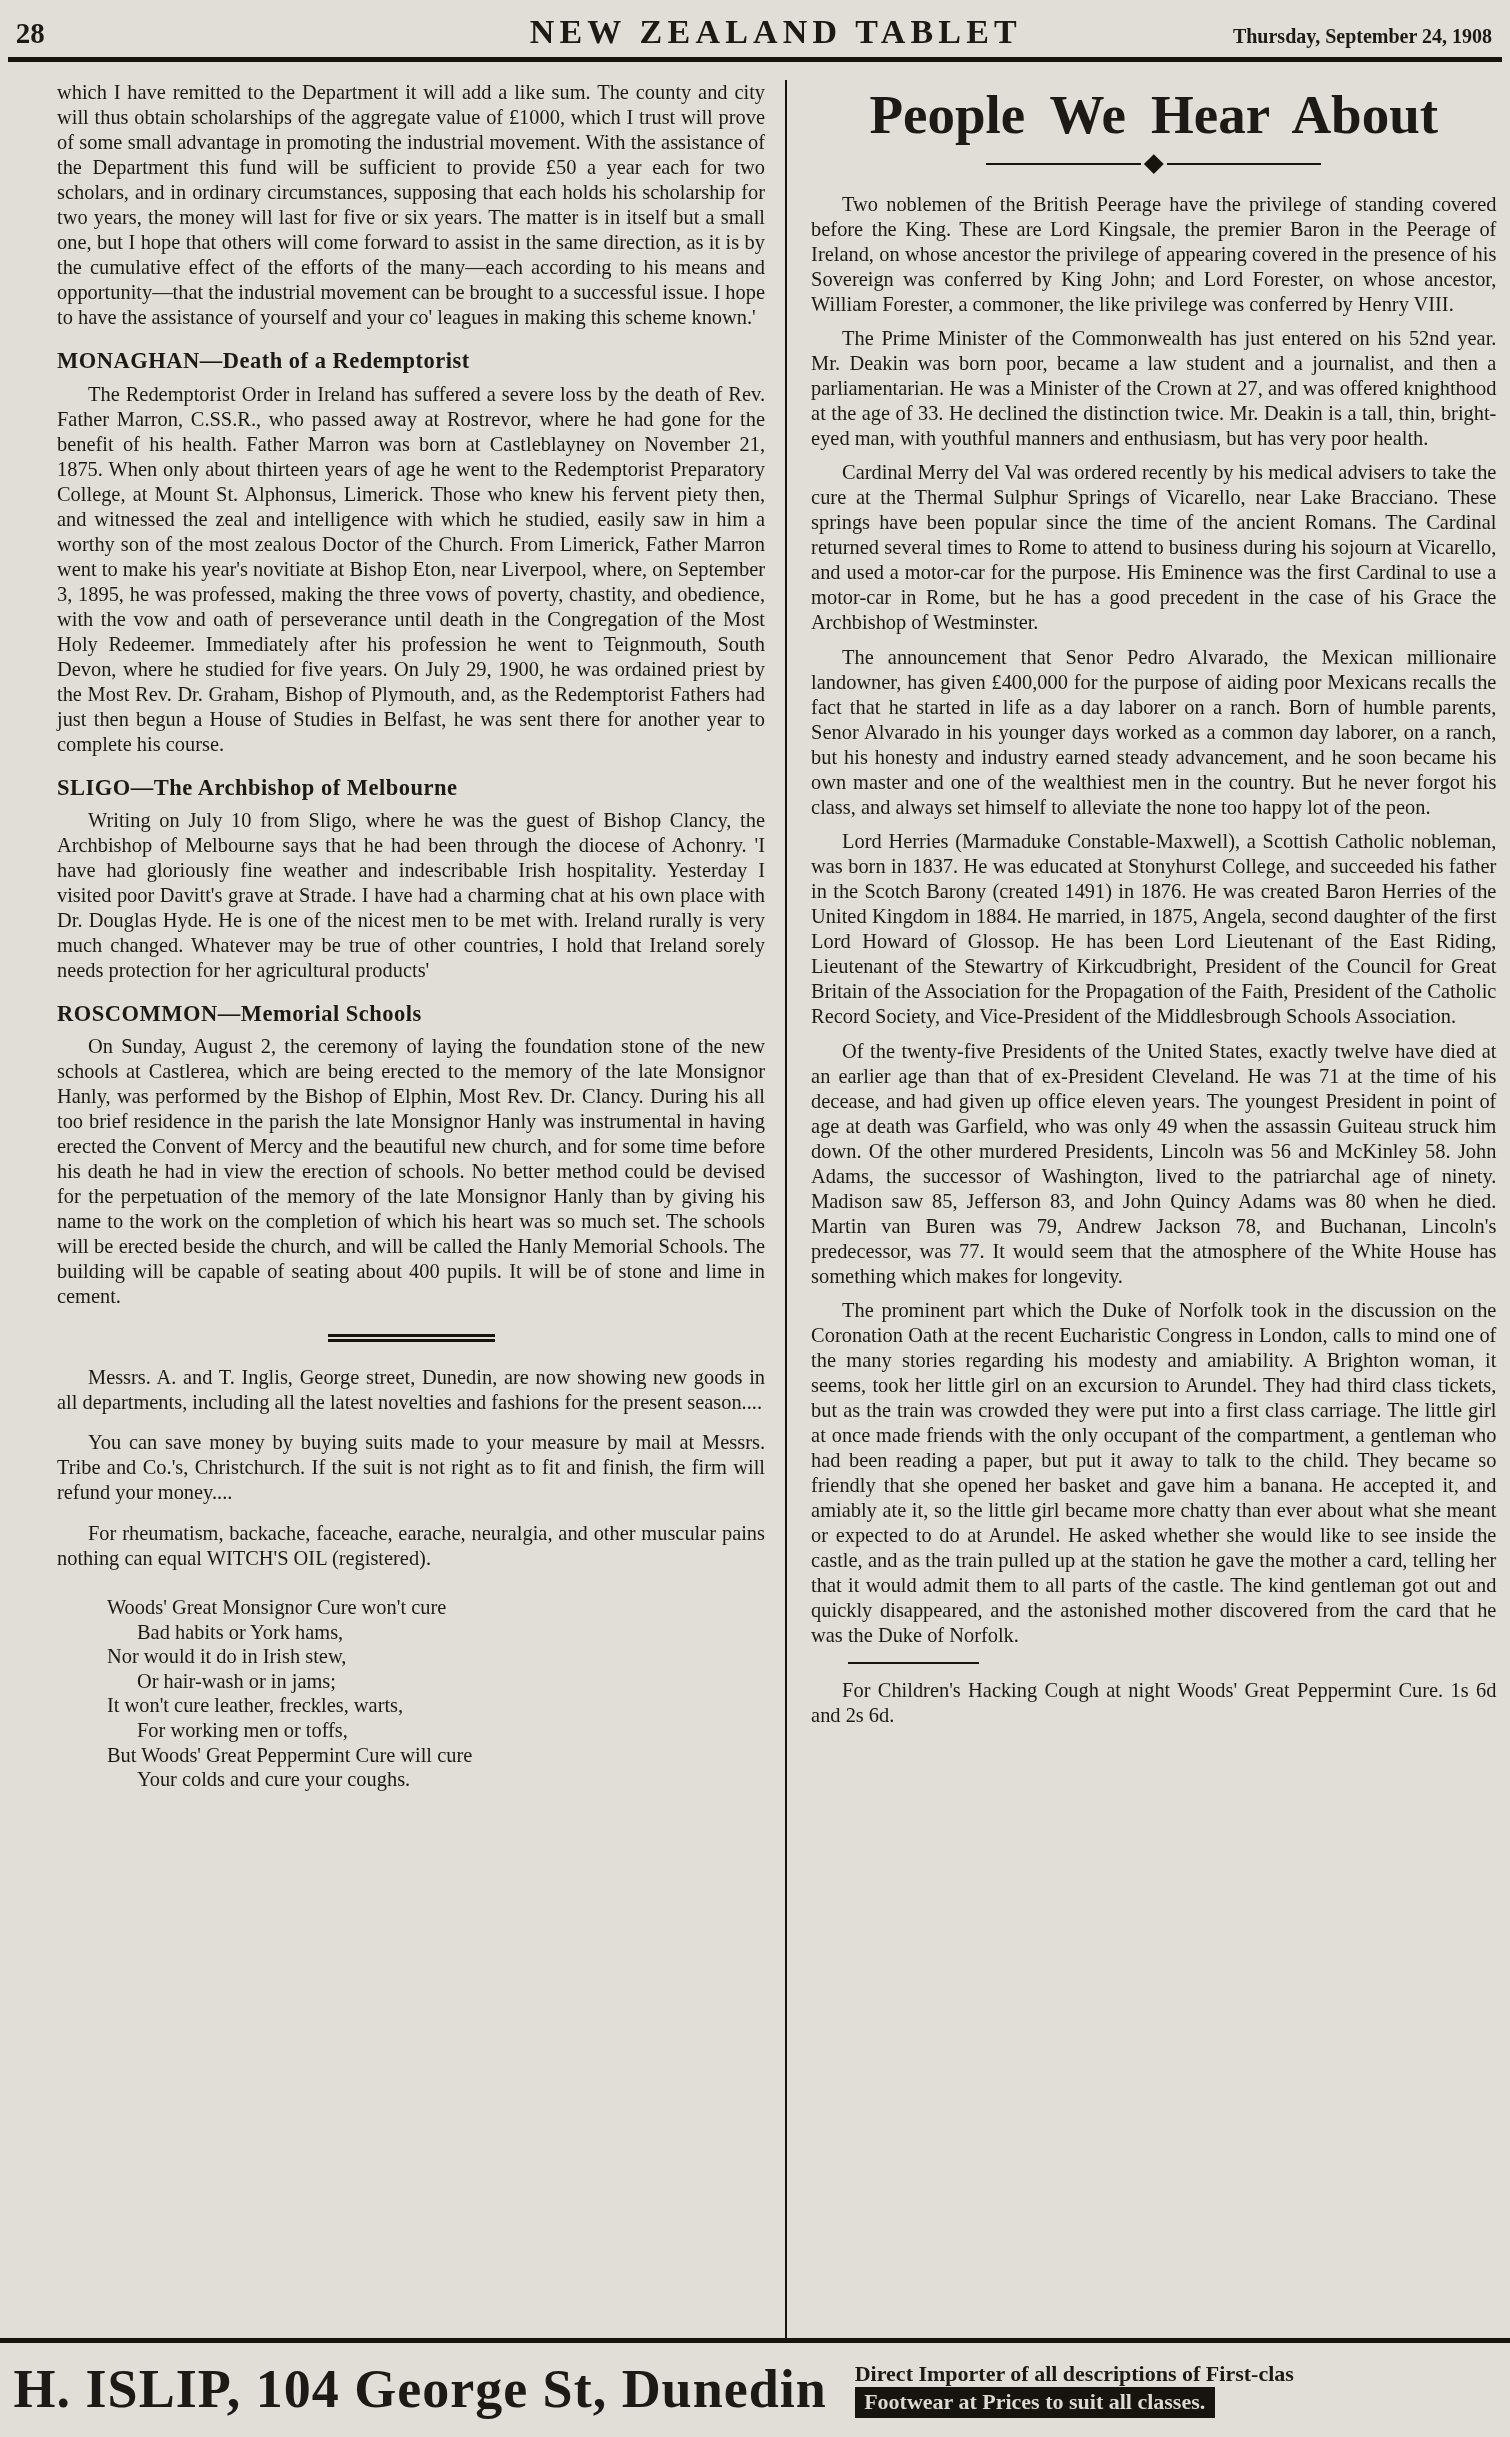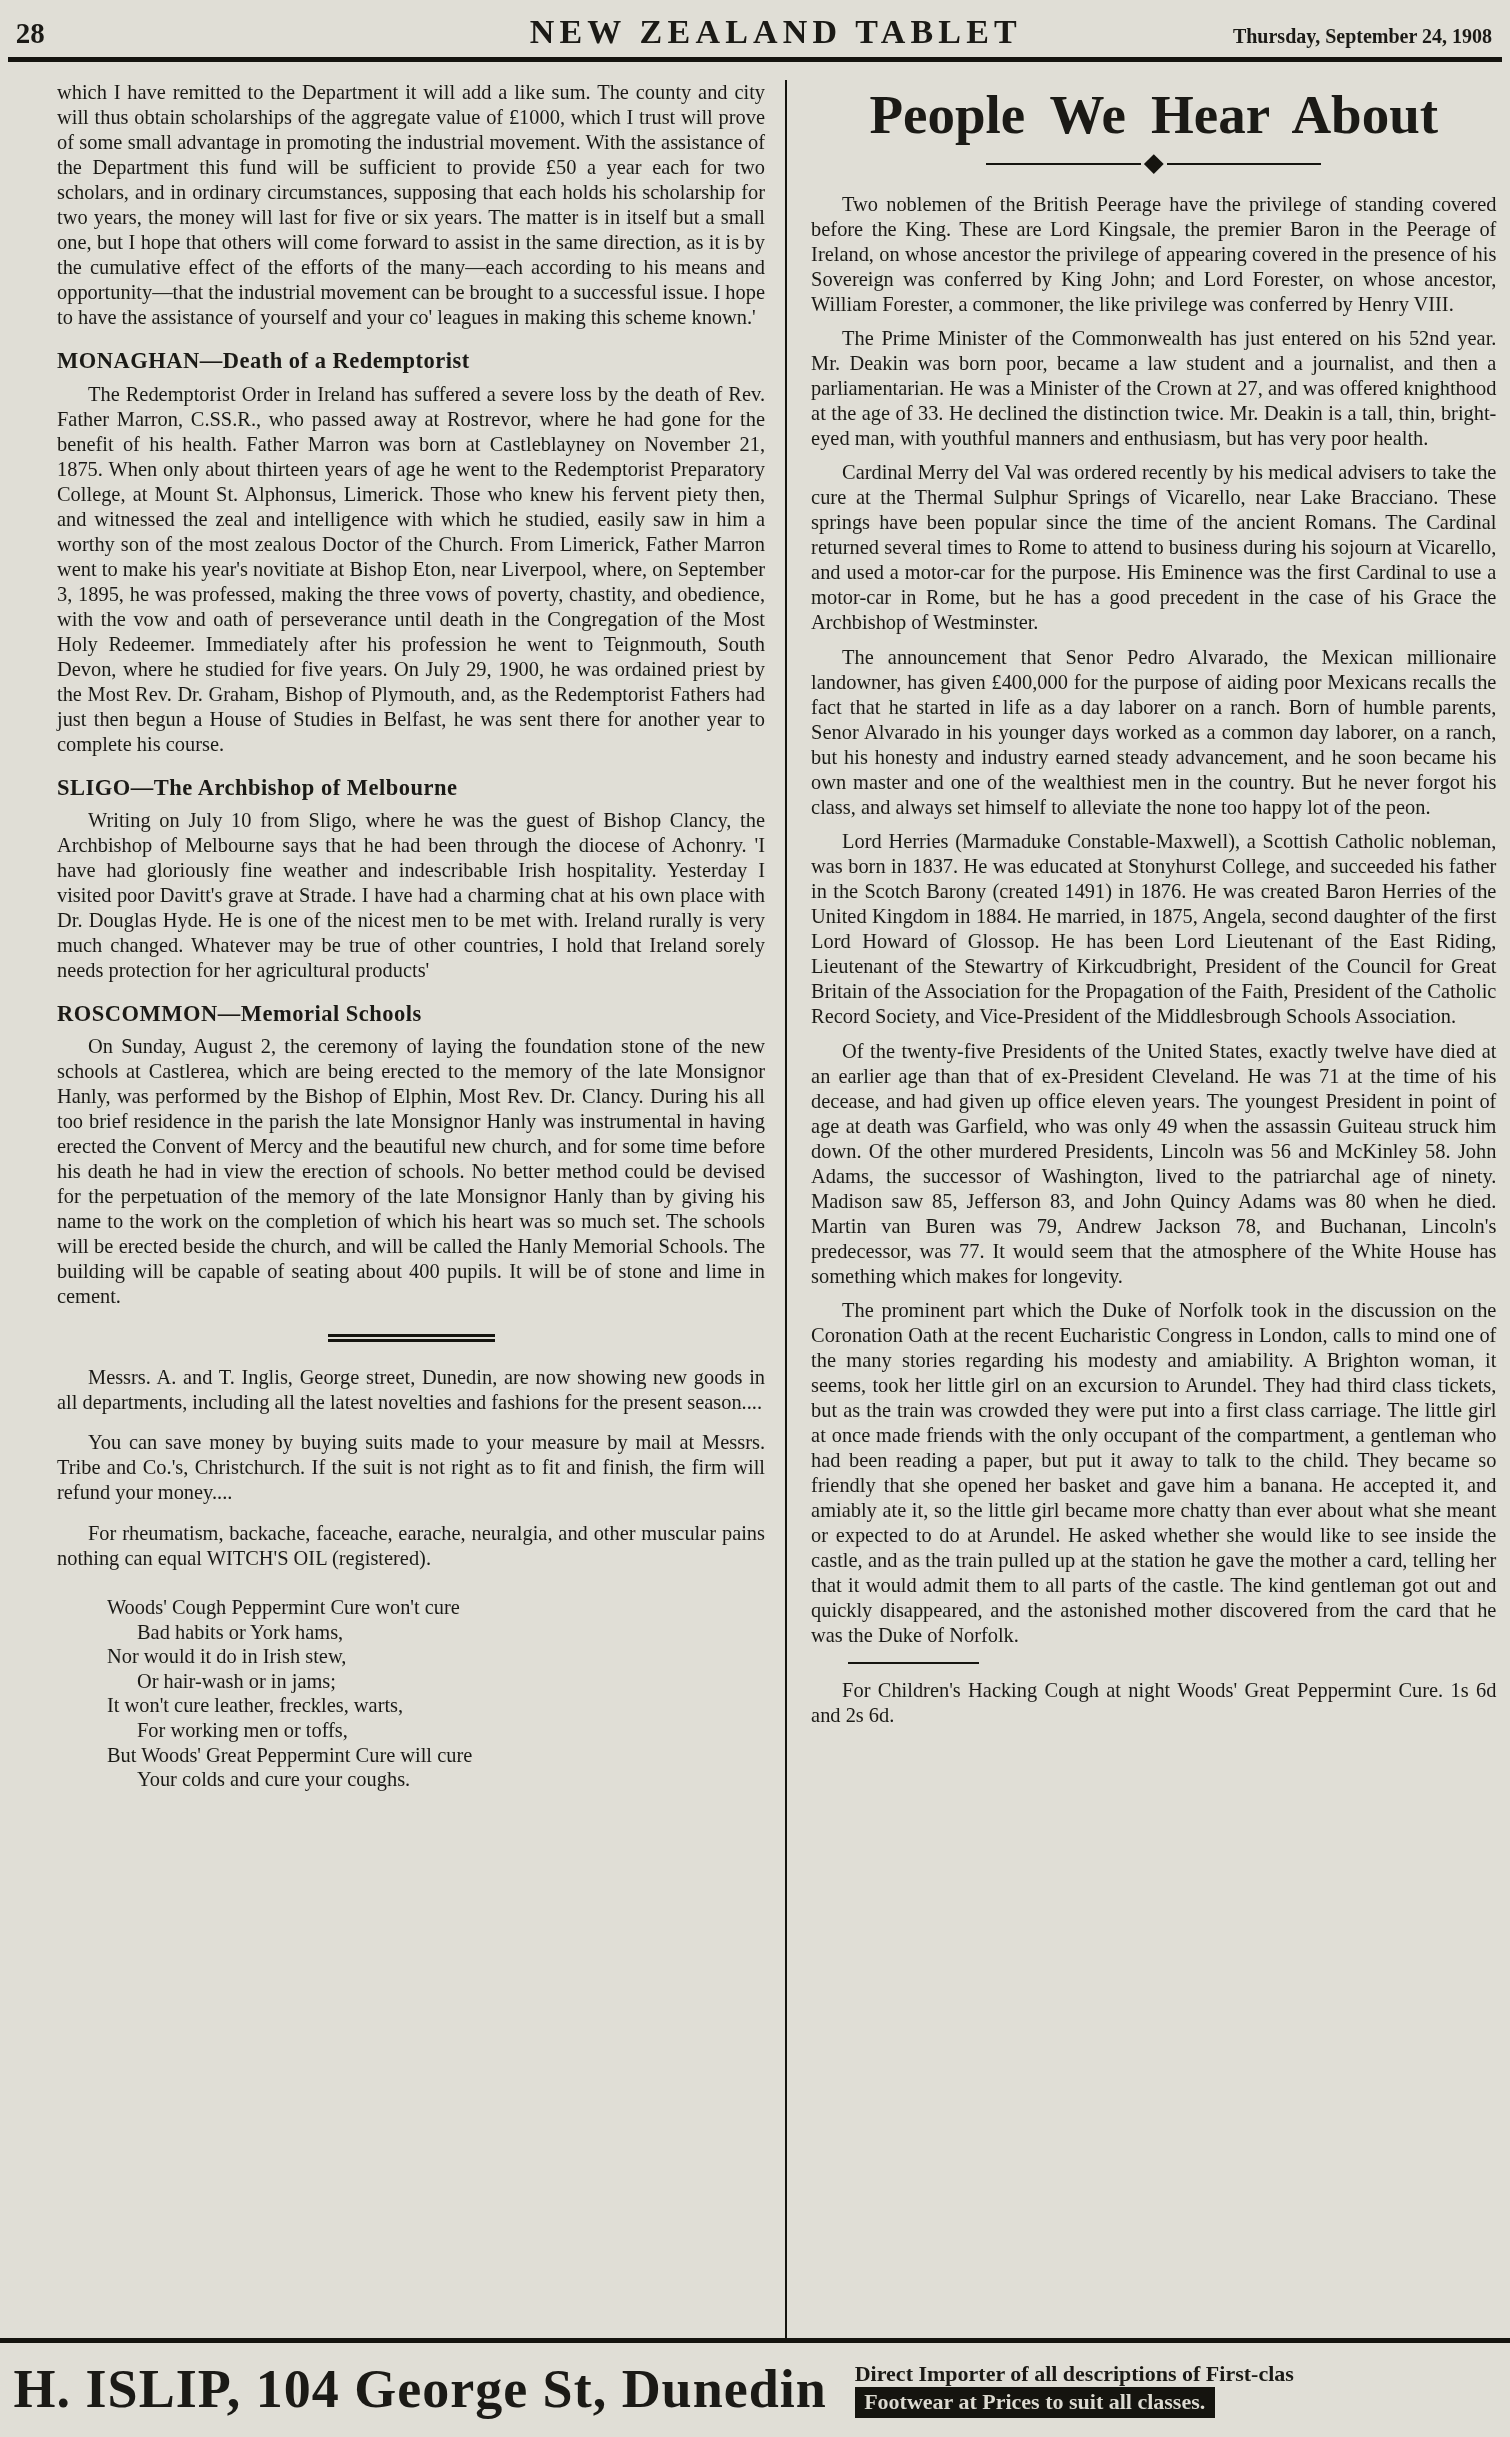--- a/index.html
+++ b/index.html
@@ -158,7 +158,7 @@
     <p class="body-par notice">For rheumatism, backache, faceache, earache, neuralgia, and other muscular pains nothing can equal WITCH'S OIL (registered).</p>
 
     <div class="poem">
-      <div class="poem-line">Woods' Cough Peppermint Cure won't cure</div>
+      <div class="poem-line">Woods' Great Monsignor Cure won't cure</div>
       <div class="poem-line indent">Bad habits or York hams,</div>
       <div class="poem-line">Nor would it do in Irish stew,</div>
       <div class="poem-line indent">Or hair-wash or in jams;</div>

